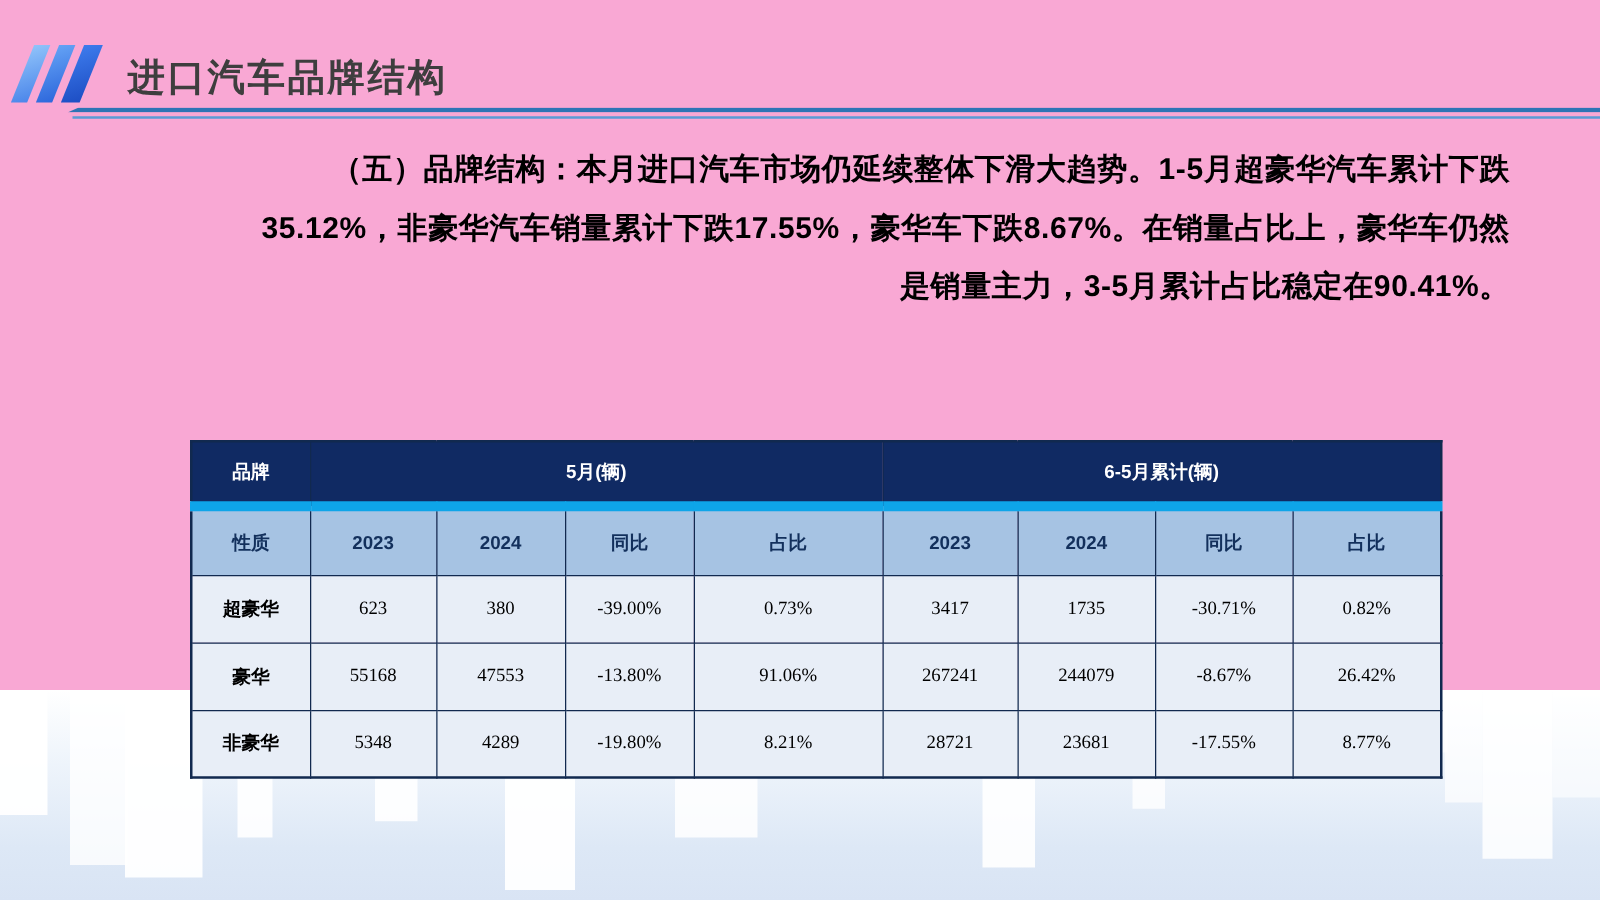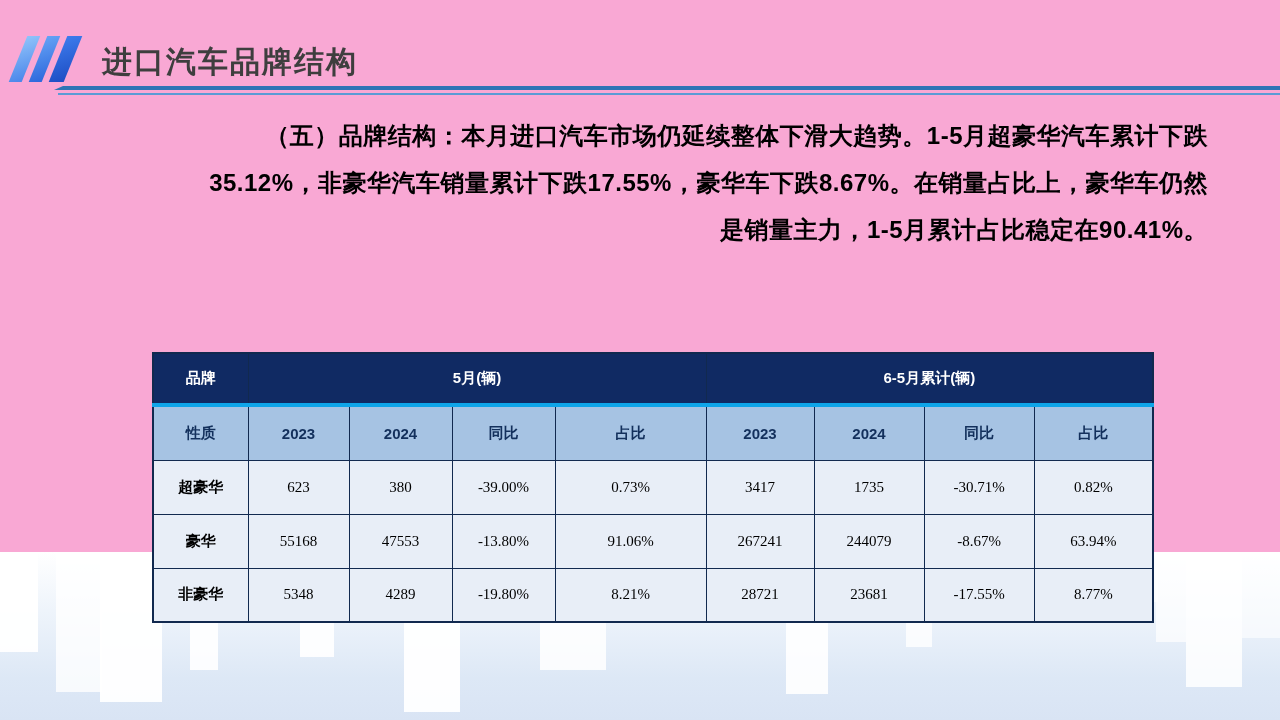--- a/index.html
+++ b/index.html
@@ -148,7 +148,7 @@
   <div class="body-text">
     <div>（五）品牌结构：本月进口汽车市场仍延续整体下滑大趋势。1-5月超豪华汽车累计下跌</div>
     <div>35.12%，非豪华汽车销量累计下跌17.55%，豪华车下跌8.67%。在销量占比上，豪华车仍然</div>
-    <div>是销量主力，1-5月累计占比稳定在90.41%。</div>
+    <div>是销量主力，3-5月累计占比稳定在90.41%。</div>
   </div>
 
 

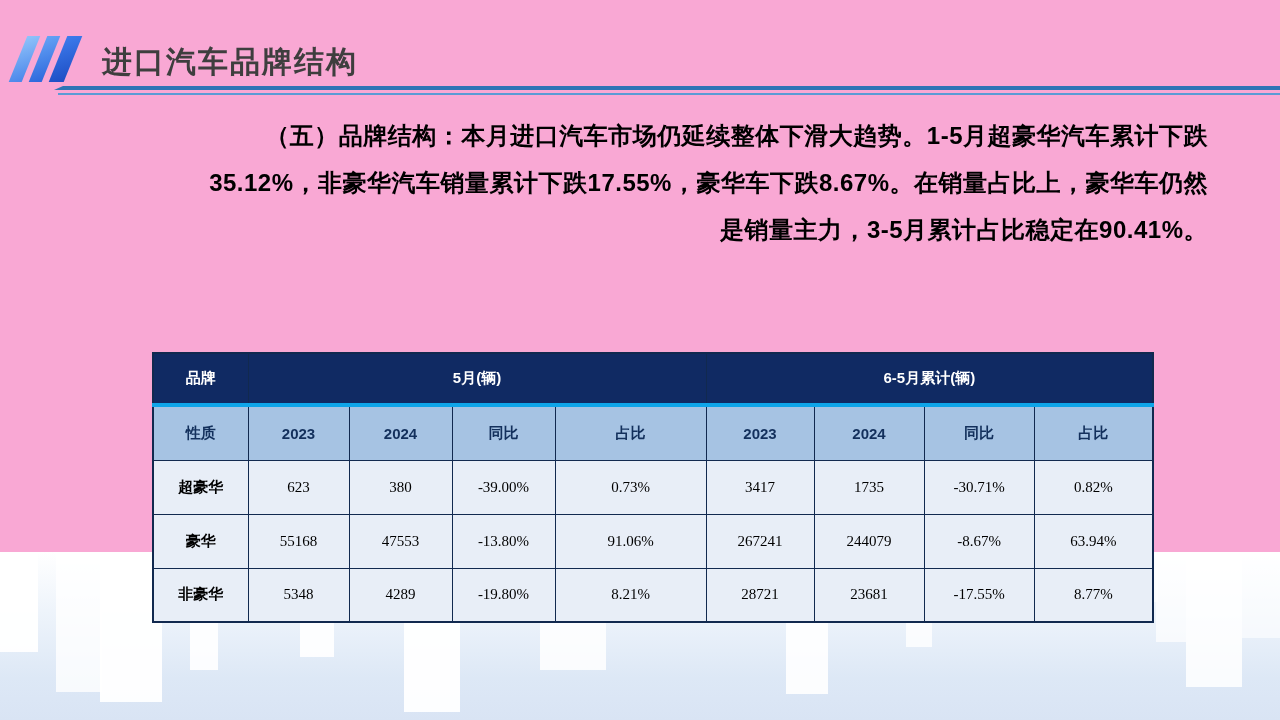--- a/index.html
+++ b/index.html
@@ -101,7 +101,7 @@
     vertical-align: middle;
     padding: 0;
   }
-  .row-group th { height: 52px; background: #102a63; color: #ffffff; font-size: 15px; font-weight: 700; border-bottom: 4px solid #0ea5e9; }
+  .row-group th { height: 52px; background: #102a63; color: #ffffff; font-size: 15px; font-weight: 700; border-bottom: 8px solid #0ea5e9; }
   .row-sub th { height: 55px; background: #a6c3e3; color: #13305c; font-size: 15px; font-weight: 700; }
   .data-table tbody td { height: 54px; background: #e8eef7; color: #000000; }
   td.cell-label { font-size: 15px; font-weight: 700; font-family: "Liberation Sans", "DejaVu Sans", sans-serif; }

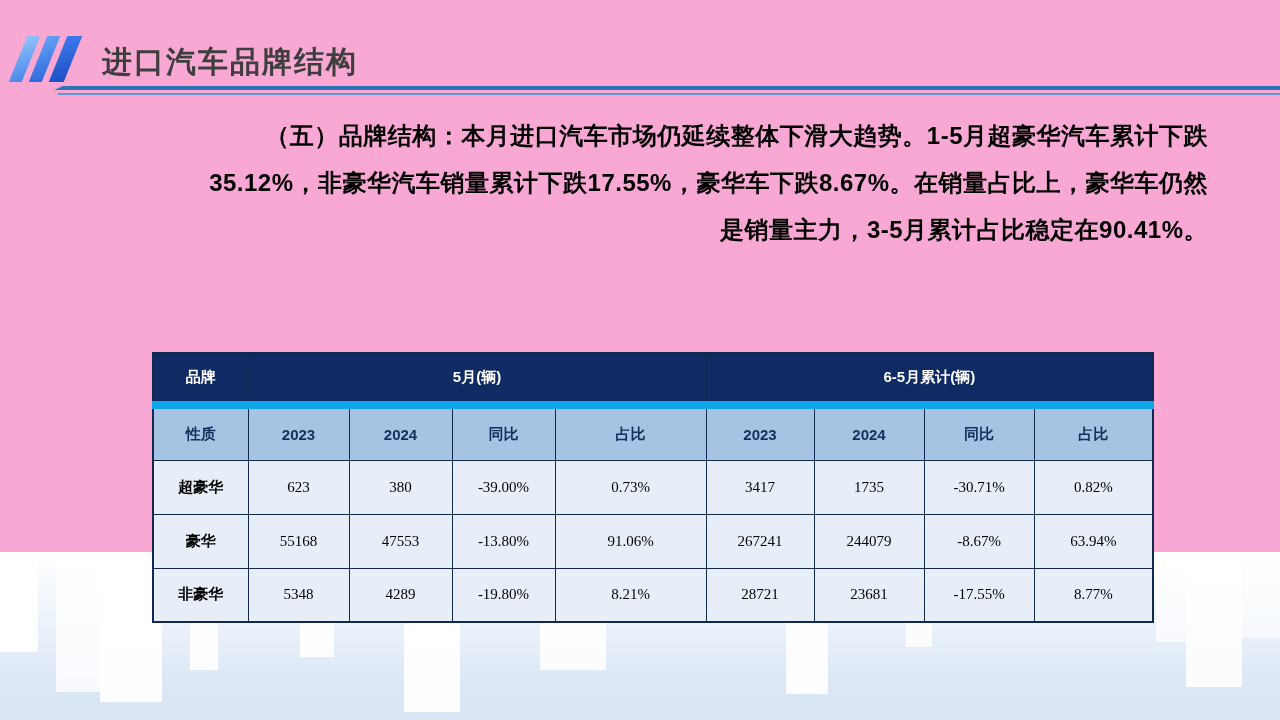--- a/index.html
+++ b/index.html
@@ -203,7 +203,7 @@
         <td class="cell-num">267241</td>
         <td class="cell-num">244079</td>
         <td class="cell-num">-8.67%</td>
-        <td class="cell-num">63.94%</td>
+        <td class="cell-num">26.42%</td>
       </tr>
       <tr>
         <td class="cell-label">非豪华</td>

